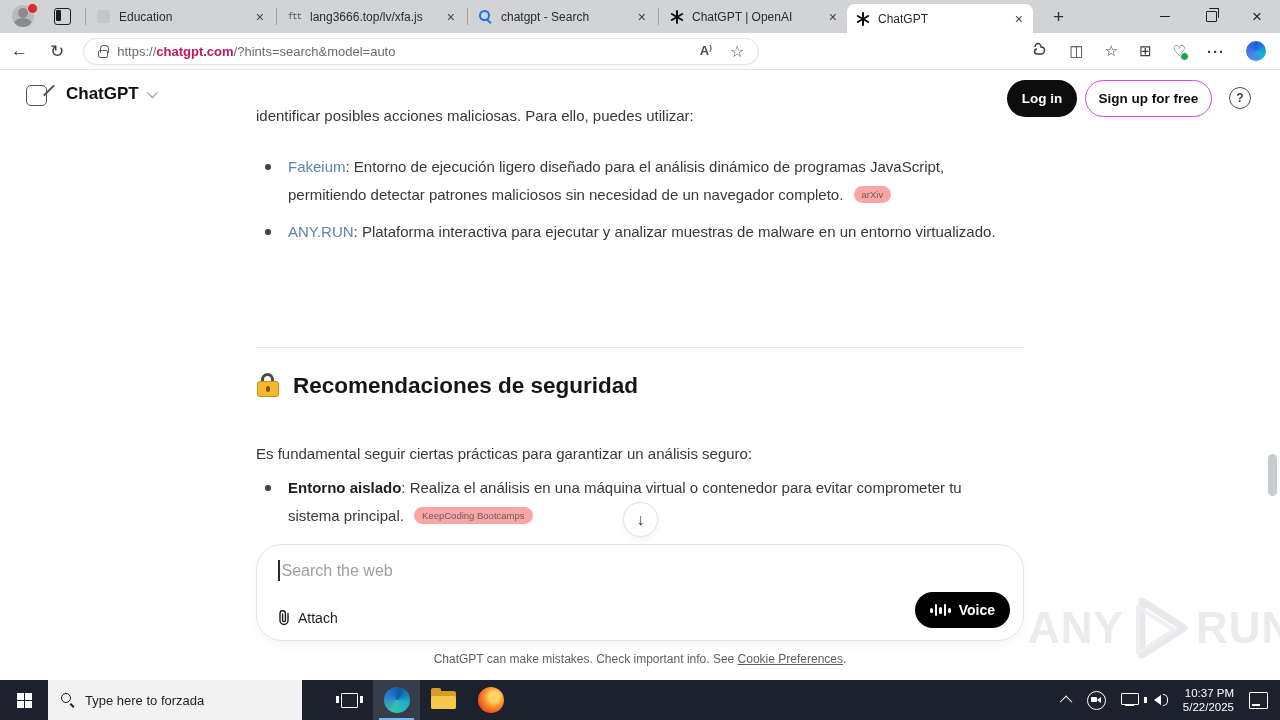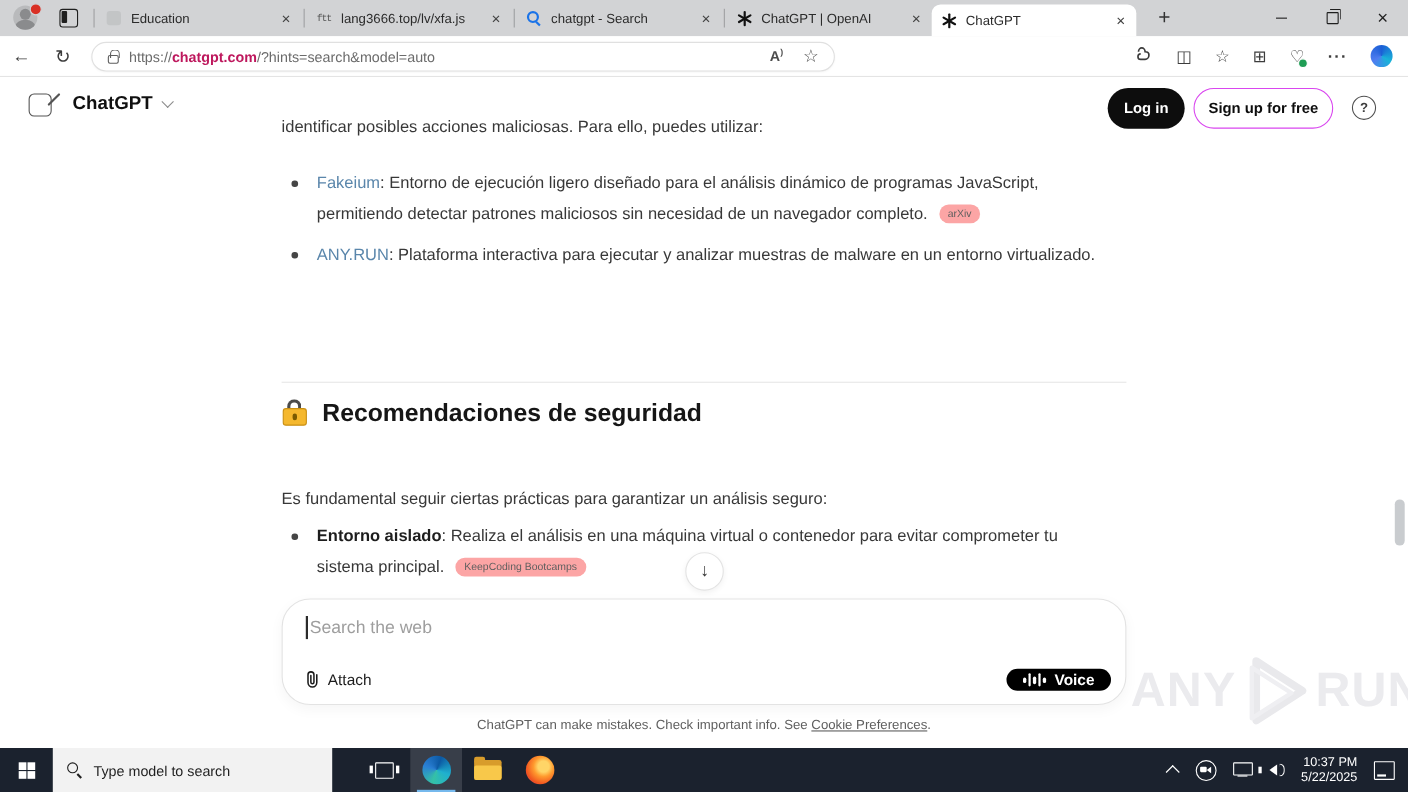--- a/index.html
+++ b/index.html
@@ -81,7 +81,7 @@
   .badge{display:inline-block;background:#fca5a5;color:#5f5f5f;border-radius:9px;padding:1px 8px;
          font-size:9.5px;line-height:15px;margin-left:6px;vertical-align:2px;white-space:nowrap;}
   .divider{position:absolute;top:277px;left:0;width:768px;height:1px;background:#e7e7e7;}
-  .sec-head{position:absolute;top:292px;left:0;display:flex;align-items:flex-end;gap:11px;}
+  .sec-head{position:absolute;top:302px;left:0;display:flex;align-items:flex-end;gap:11px;}
   .sec-title{font-size:22.5px;font-weight:700;color:#161616;line-height:1.2;}
   .lock-emoji{width:26px;height:26px;position:relative;}
   .lock-emoji .shackle{position:absolute;left:5px;top:0;width:13px;height:13px;border:3px solid #4a4a4a;border-radius:7px 7px 0 0;border-bottom:none;box-sizing:border-box;}

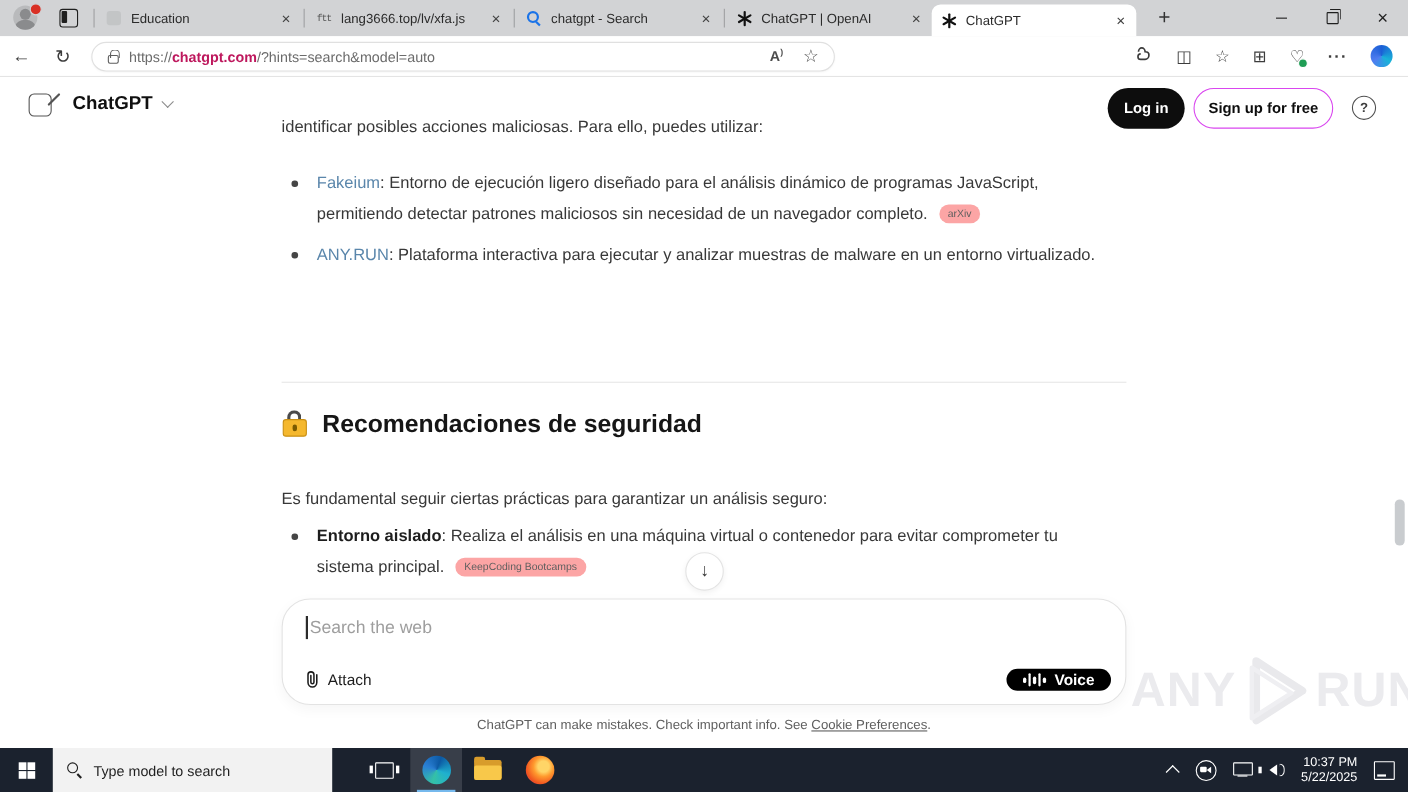--- a/index.html
+++ b/index.html
@@ -104,7 +104,7 @@
   .placeholder{font-size:16px;color:#9e9e9e;}
   .attach-btn{position:absolute;left:20px;bottom:14px;display:flex;align-items:center;gap:7px;font-size:14px;color:#1c1c1c;}
   .clip{width:14px;height:17px;}
-  .voice-btn{position:absolute;right:13px;bottom:12px;height:20px;padding:0 15px;background:#000;border-radius:18px;
+  .voice-btn{position:absolute;right:13px;bottom:12px;height:36px;padding:0 15px;background:#000;border-radius:18px;
              color:#fff;font-size:14px;font-weight:600;display:flex;align-items:center;gap:8px;}
   .wave{display:flex;align-items:center;gap:2px;}
   .wave i{display:block;width:2.5px;background:#fff;border-radius:2px;}

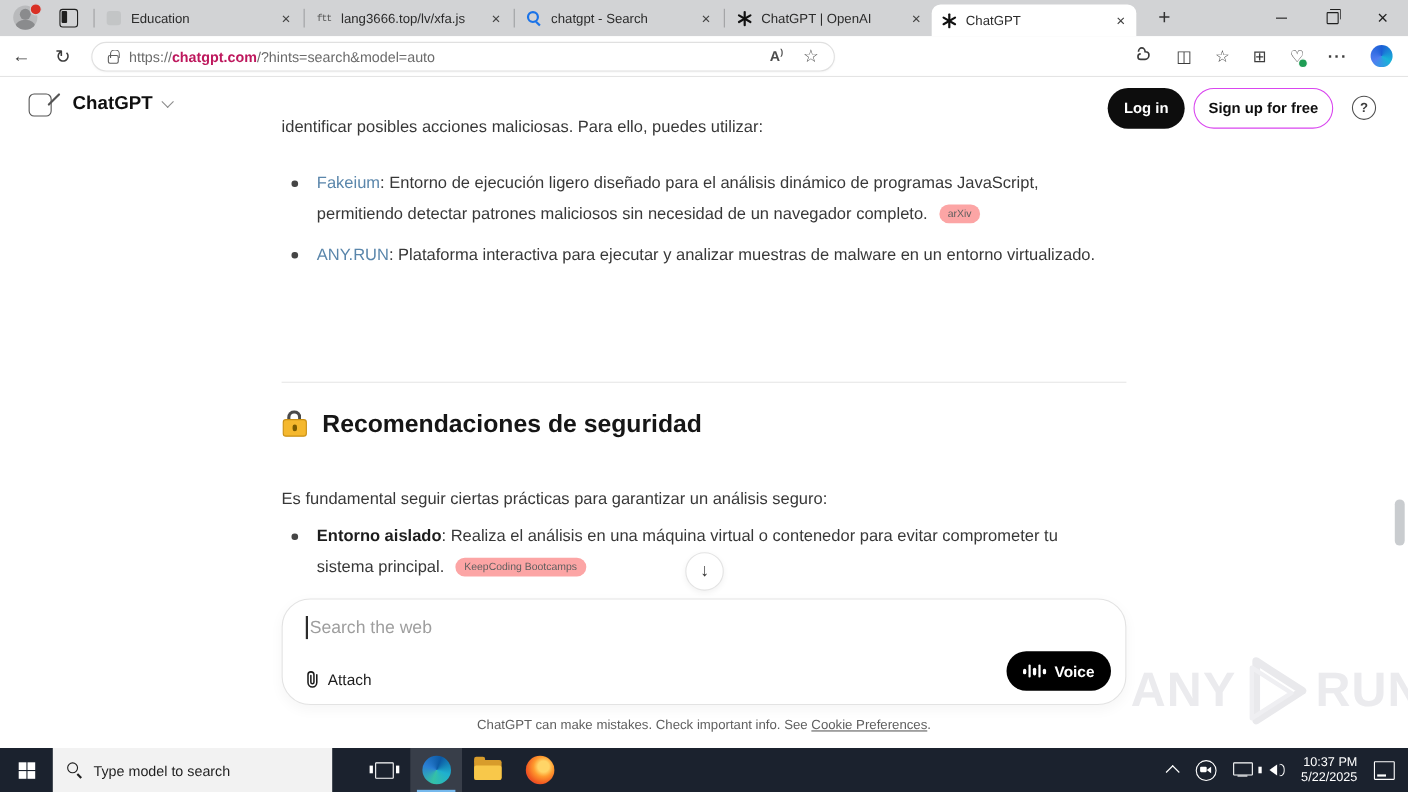--- a/index.html
+++ b/index.html
@@ -373,7 +373,7 @@
   </div>
   <div class="tb-search">
     <span class="mag"></span>
-    <span class="tb-search-text">Type model to search</span>
+    <span class="tb-search-text">Type here to forzada</span>
   </div>
   <div class="task-app" style="margin-left:24px">
     <span class="taskview-ico"></span>

